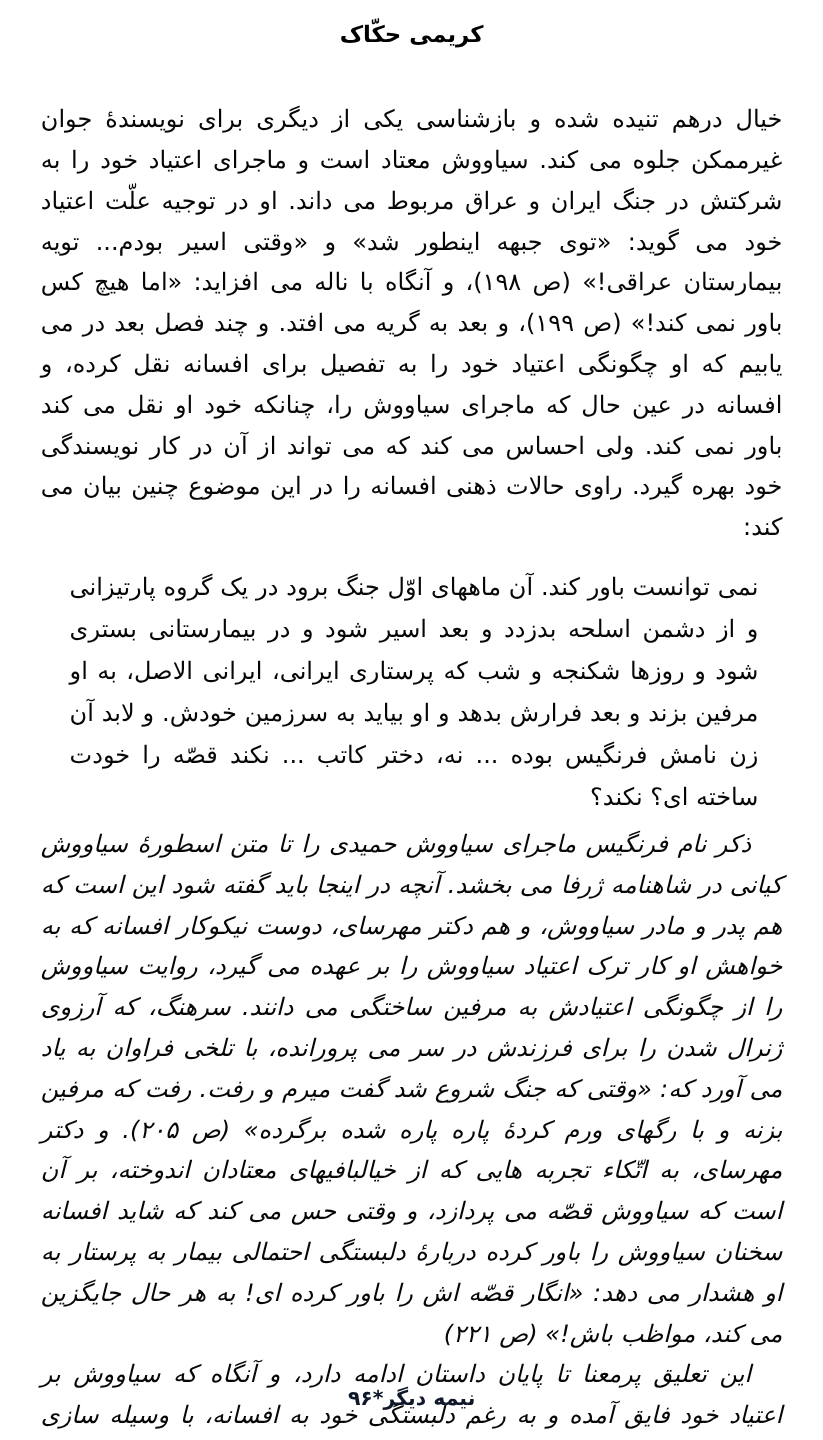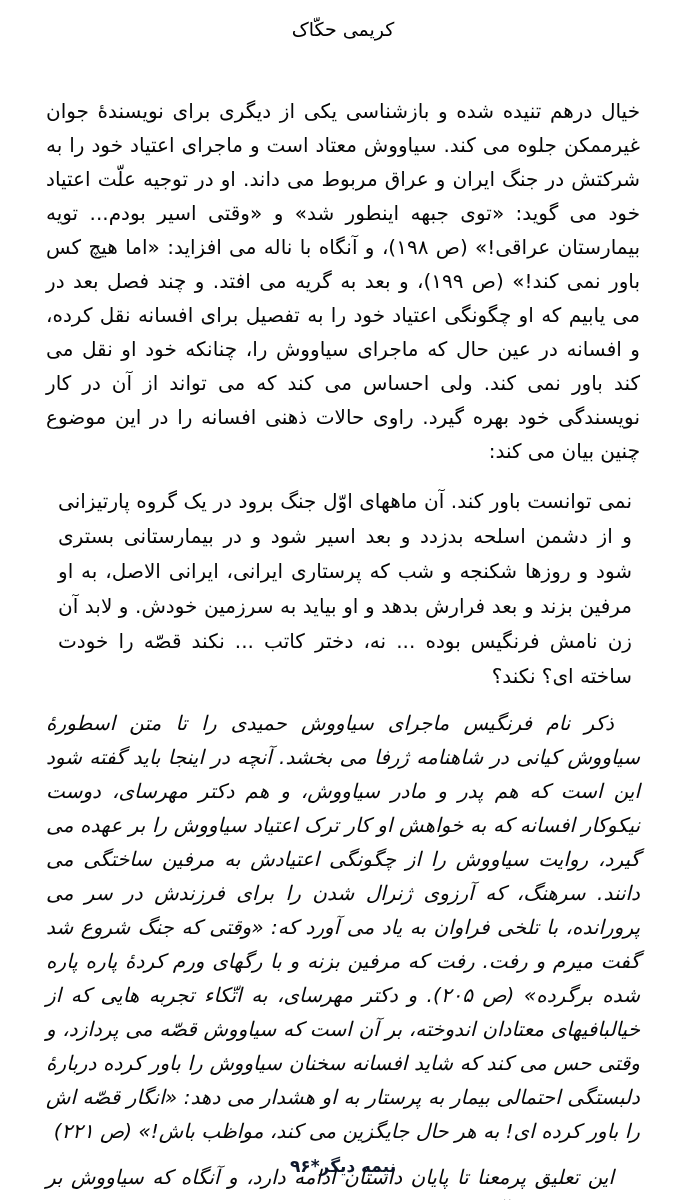--- a/index.html
+++ b/index.html
@@ -24,7 +24,7 @@
     right: 0;
     text-align: center;
     font-size: 19px;
-    font-weight: normal;
+    font-weight: bold;
     letter-spacing: 0.5px;
     color: #000000;
   }

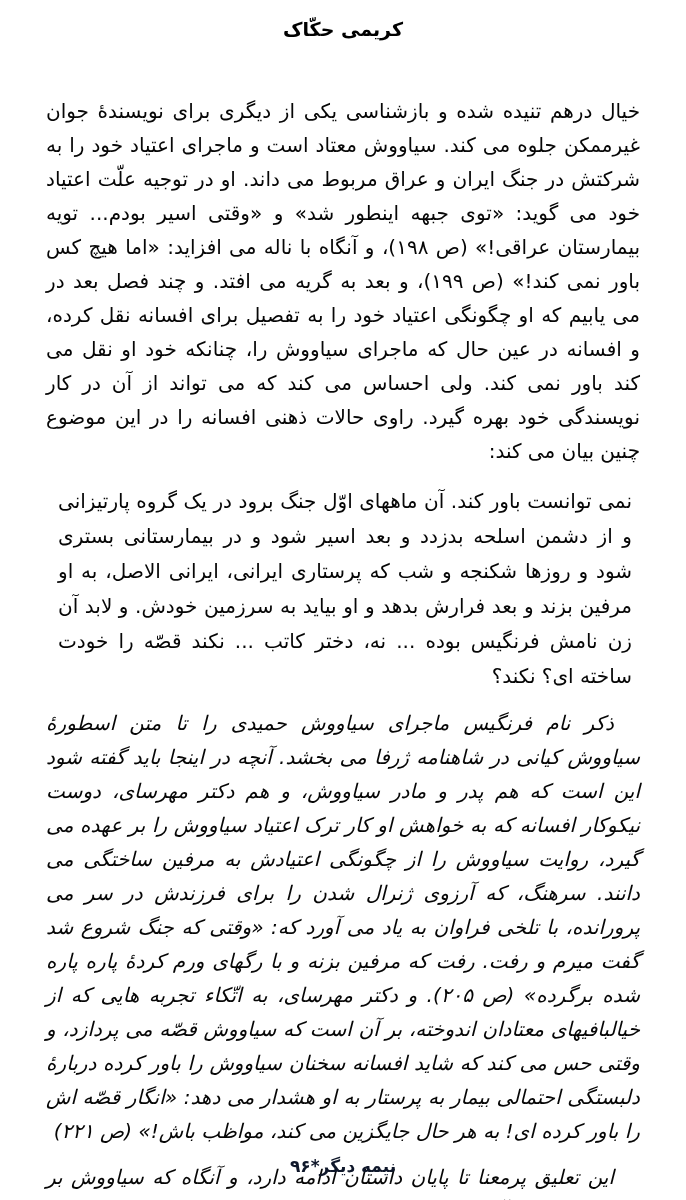--- a/index.html
+++ b/index.html
@@ -40,7 +40,7 @@
     text-justify: inter-word;
     color: #060606;
   }
-  .para { margin: 12px; }
+  .para { margin: 0; }
   .para.indent-first { text-indent: 26px; font-style: italic; }
   .quote-block {
     margin: 16px 20px 4px 24px;

